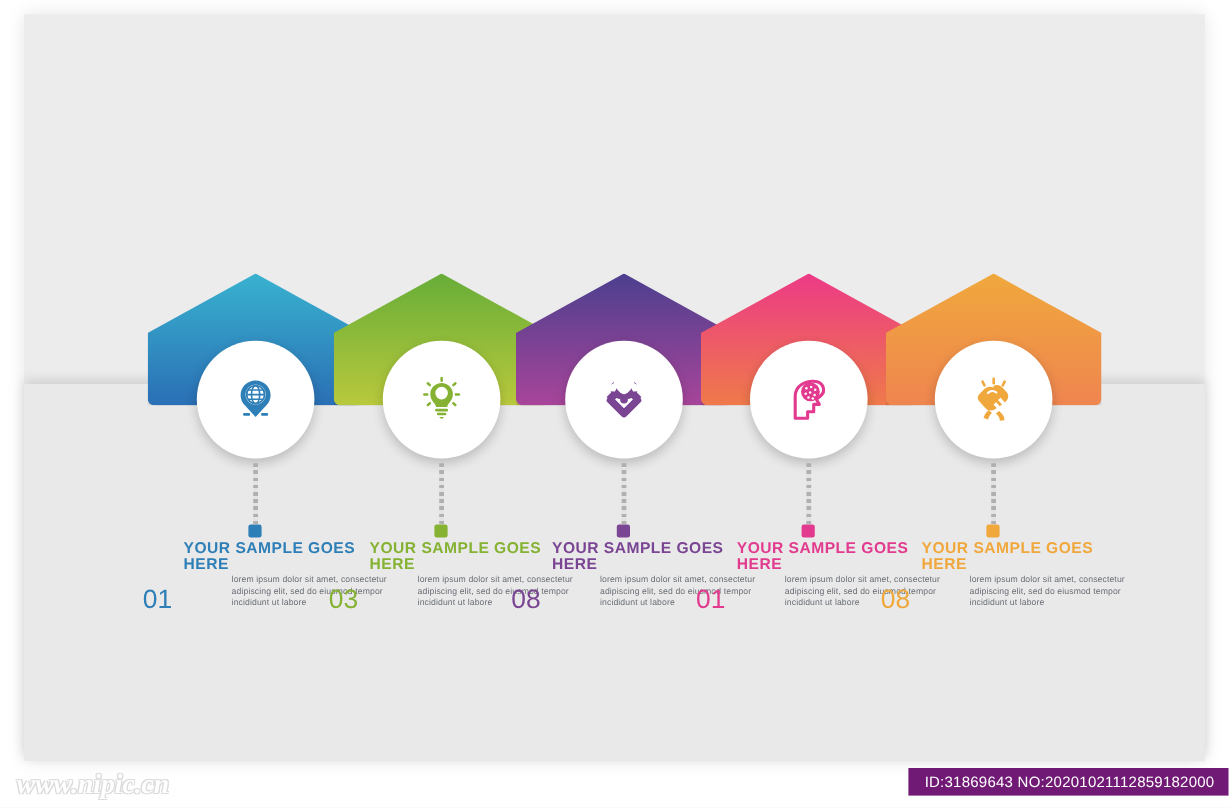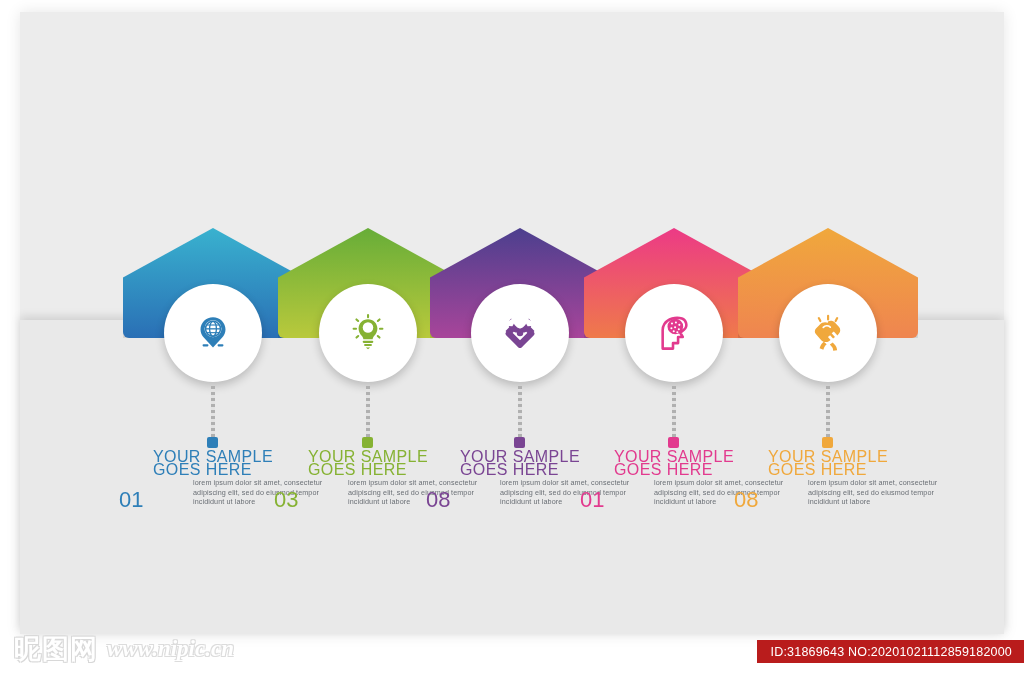--- a/index.html
+++ b/index.html
@@ -132,8 +132,8 @@
     left: 38px;
     top: 0px;
     width: 150px;
-    font-size: 16px;
-    font-weight: 400;
+    font-size: 13px;
+    font-weight: 700;
     line-height: 13px;
     letter-spacing: 0.4px;
   }

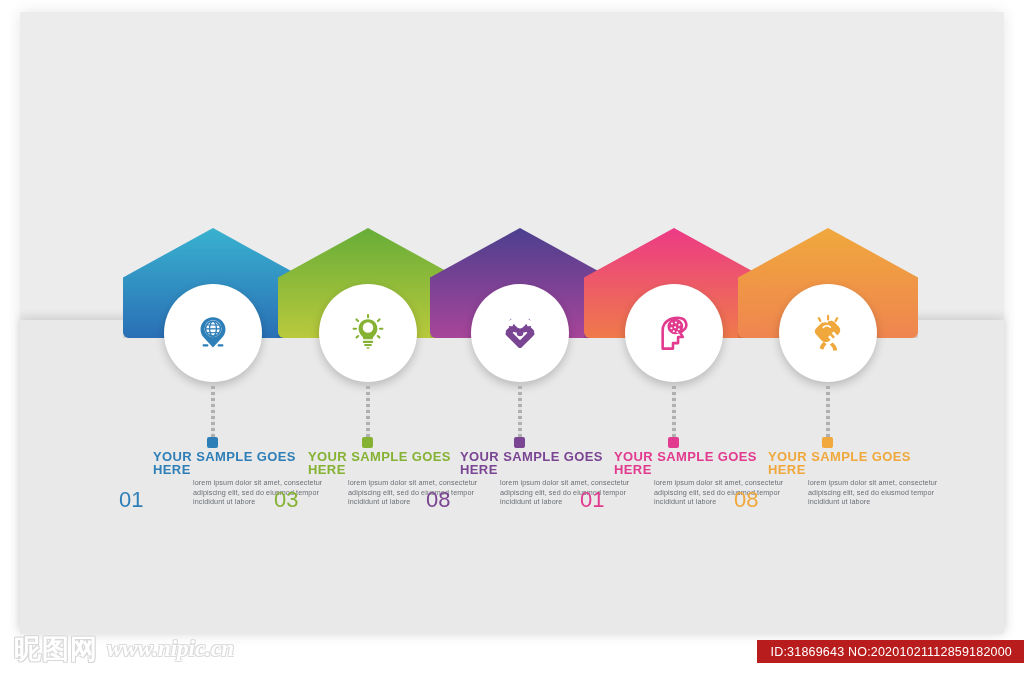--- a/index.html
+++ b/index.html
@@ -337,7 +337,6 @@
     </div>
 
   <div class="wm">
-    <span class="wm-cn">昵图网</span>
     <span class="wm-url">www.nipic.cn</span>
   </div>
 

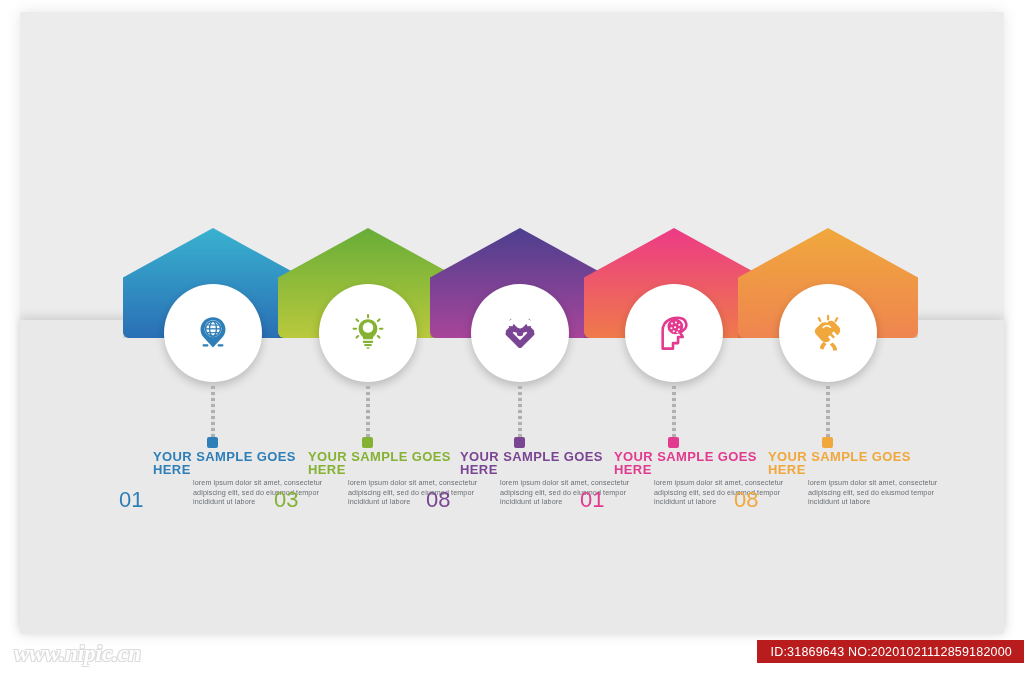--- a/index.html
+++ b/index.html
@@ -186,7 +186,7 @@
     bottom: 10px;
     height: 23px;
     padding: 0 12px 0 14px;
-    background: #b91c1c;
+    background: #701a75;
     color: #ffffff;
     font-size: 12.5px;
     letter-spacing: 0.2px;

